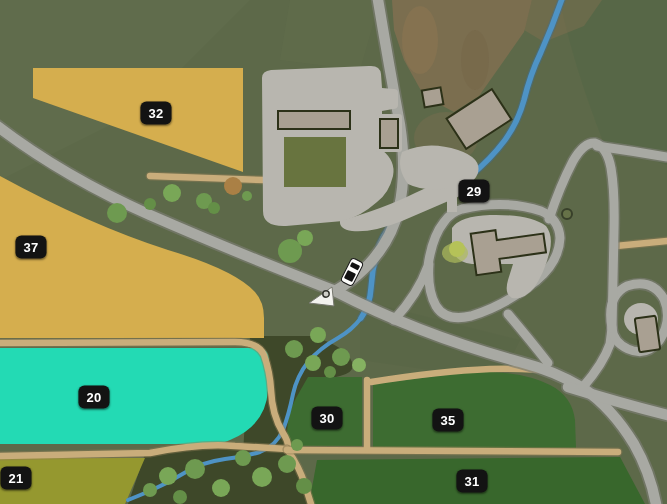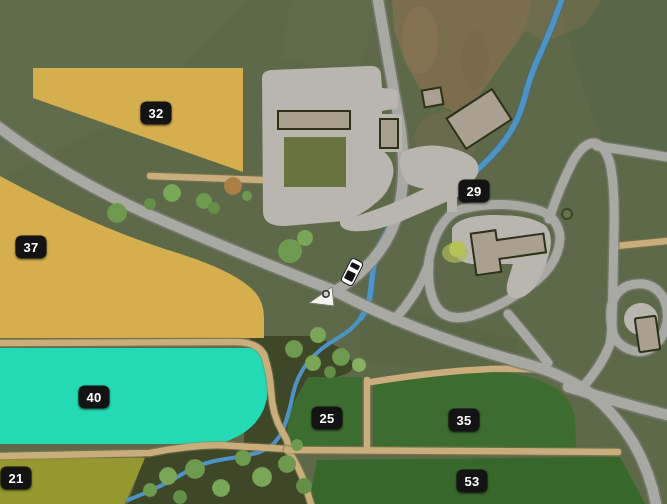--- a/index.html
+++ b/index.html
@@ -184,7 +184,7 @@
 
   <div class="field-label" style="left:156px;top:113px">32</div>
   <div class="field-label" style="left:31px;top:247px">37</div>
-  <div class="field-label" style="left:94px;top:397px">40</div>
+  <div class="field-label" style="left:94px;top:397px">20</div>
   <div class="field-label" style="left:16px;top:478px">21</div>
   <div class="field-label" style="left:474px;top:191px">29</div>
   <div class="field-label" style="left:327px;top:418px">25</div>

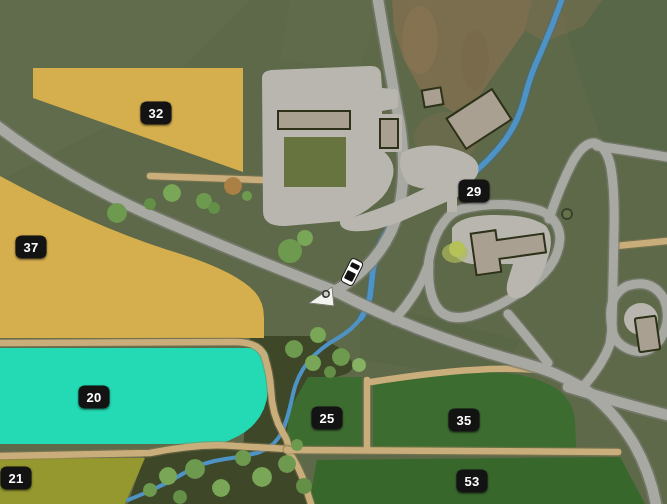--- a/index.html
+++ b/index.html
@@ -187,7 +187,7 @@
   <div class="field-label" style="left:94px;top:397px">20</div>
   <div class="field-label" style="left:16px;top:478px">21</div>
   <div class="field-label" style="left:474px;top:191px">29</div>
-  <div class="field-label" style="left:327px;top:418px">25</div>
+  <div class="field-label" style="left:327px;top:418px">30</div>
   <div class="field-label" style="left:464px;top:420px">35</div>
   <div class="field-label" style="left:472px;top:481px">53</div>
 </div>

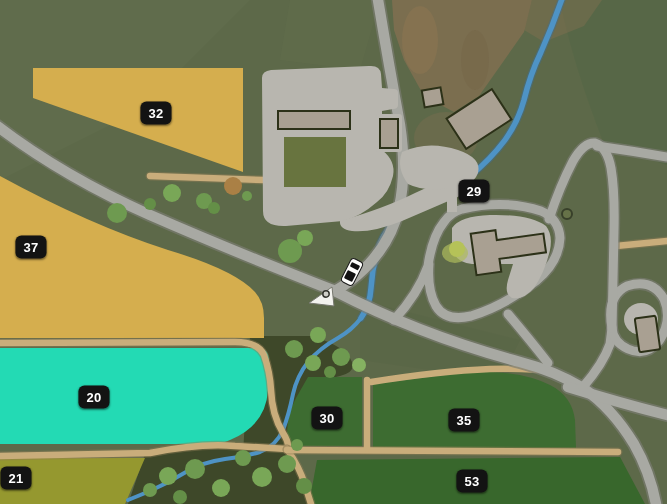--- a/index.html
+++ b/index.html
@@ -188,7 +188,7 @@
   <div class="field-label" style="left:16px;top:478px">21</div>
   <div class="field-label" style="left:474px;top:191px">29</div>
   <div class="field-label" style="left:327px;top:418px">30</div>
-  <div class="field-label" style="left:464px;top:420px">35</div>
+  <div class="field-label" style="left:448px;top:420px">35</div>
   <div class="field-label" style="left:472px;top:481px">53</div>
 </div>
 

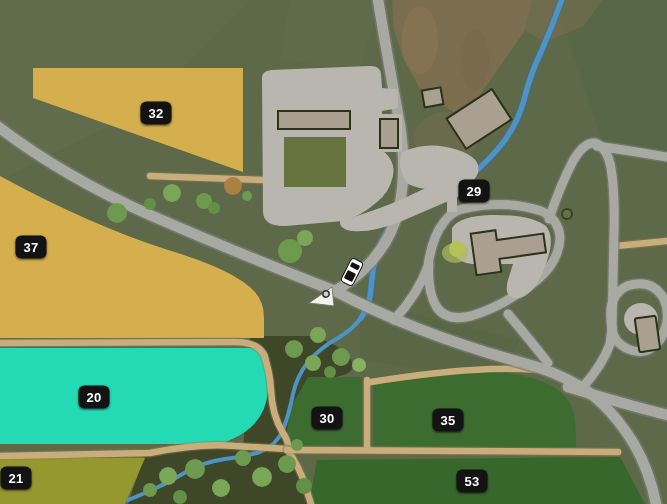--- a/index.html
+++ b/index.html
@@ -189,7 +189,7 @@
   <div class="field-label" style="left:474px;top:191px">29</div>
   <div class="field-label" style="left:327px;top:418px">30</div>
   <div class="field-label" style="left:448px;top:420px">35</div>
-  <div class="field-label" style="left:472px;top:481px">53</div>
+  <div class="field-label" style="left:472px;top:481px">31</div>
 </div>
 
 </body></html>

